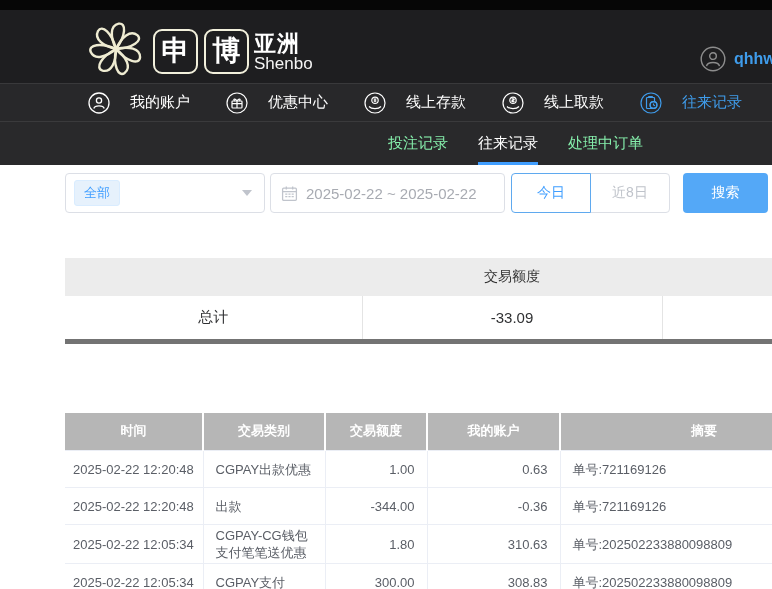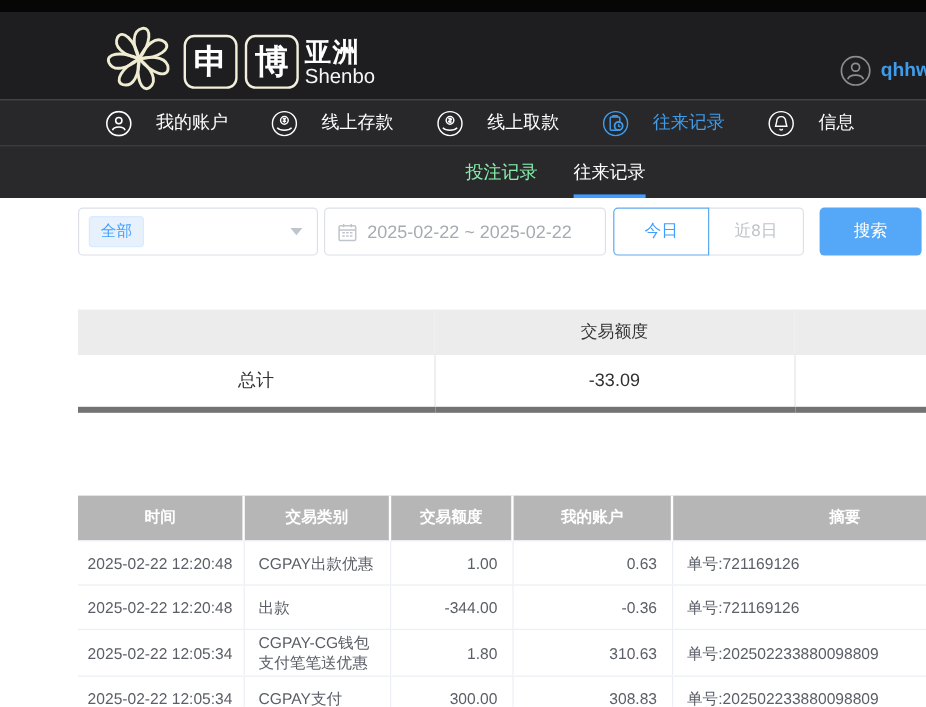--- a/index.html
+++ b/index.html
@@ -128,6 +128,14 @@
   <div class="nav-item">
     <svg class="nav-icon" width="22" height="22" viewBox="0 0 22 22" fill="none" stroke="currentColor" stroke-width="1.2">
       <circle cx="11" cy="11" r="10"></circle>
+        <rect x="6" y="9" width="10" height="7" rx="0.8"></rect>
+      <path d="M6,11.6 L16,11.6 M11,9 L11,16 M11,9 C9,5.8 6.6,7.2 8.6,9 M11,9 C13,5.8 15.4,7.2 13.4,9"></path>
+    </svg>
+    <span>优惠中心</span>
+  </div>
+  <div class="nav-item">
+    <svg class="nav-icon" width="22" height="22" viewBox="0 0 22 22" fill="none" stroke="currentColor" stroke-width="1.2">
+      <circle cx="11" cy="11" r="10"></circle>
         <circle cx="11" cy="8.3" r="3.2"></circle>
       <path d="M9.6,7 L12.4,7 M9.6,9 L12.4,9 M11,7 L11,10.3 M5,14.5 C7.5,17.3 14.5,17.3 17,14.5"></path>
     </svg>

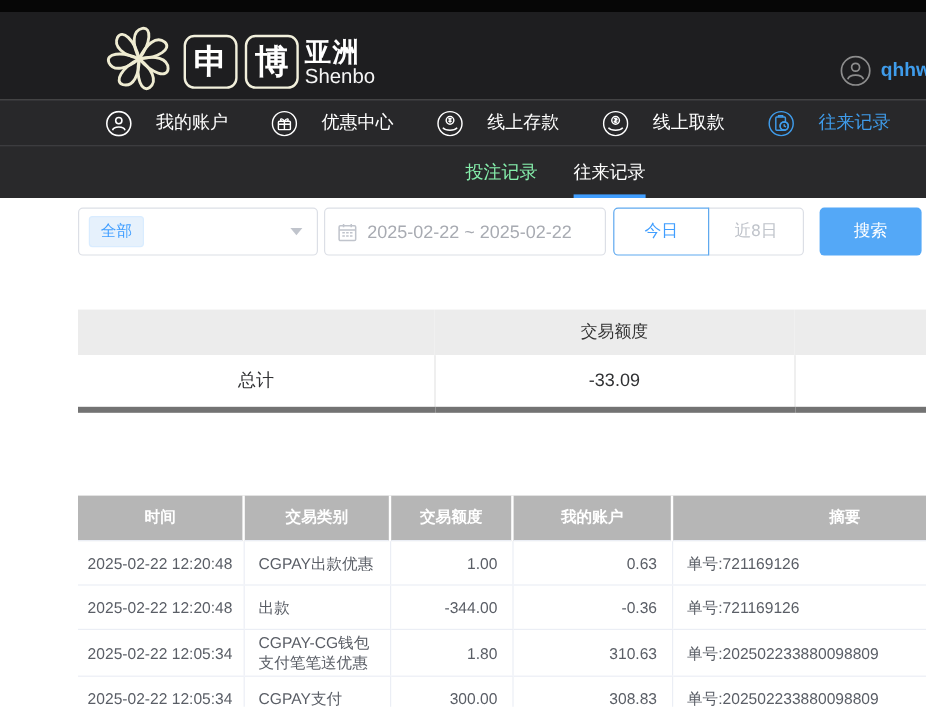--- a/index.html
+++ b/index.html
@@ -172,6 +172,7 @@
 <div class="sub-nav">
   <div class="sub-tab">投注记录</div>
   <div class="sub-tab active">往来记录</div>
+  <div class="sub-tab">处理中订单</div>
 </div>
 
 <div class="content">

